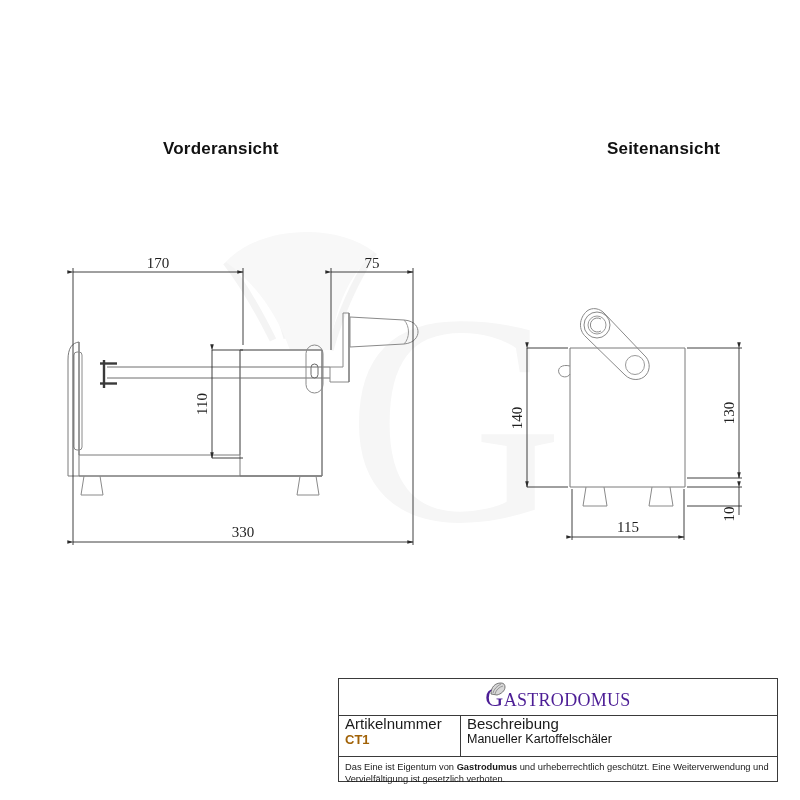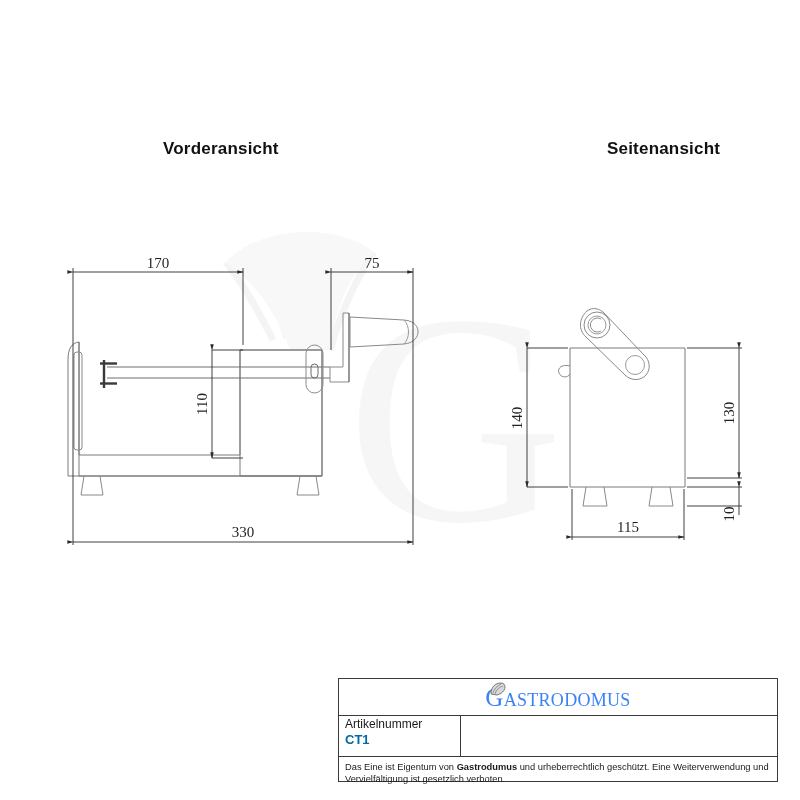--- a/index.html
+++ b/index.html
@@ -66,7 +66,7 @@
   #brand-wordmark {
     font-family: "Liberation Serif", serif;
     font-size: 19px;
-    color: #3b82f6;
+    color: #4c1d95;
     letter-spacing: 0.3px;
   }
   #brand-wordmark .cap { font-size: 25px; }

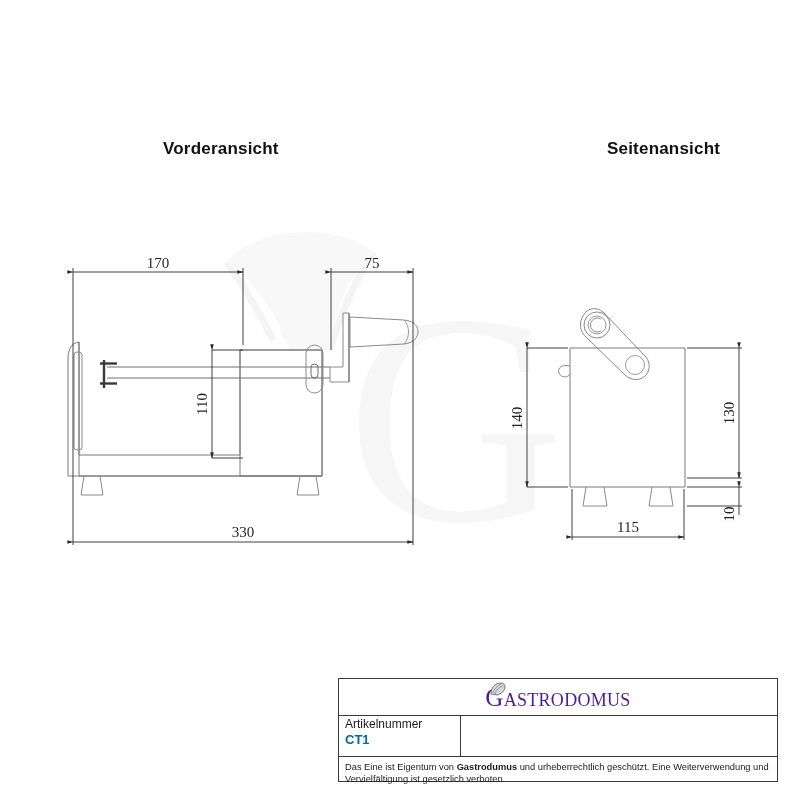--- a/index.html
+++ b/index.html
@@ -96,7 +96,7 @@
     box-sizing: border-box;
   }
   .field-label {
-    font-size: 12px;
+    font-size: 15px;
     color: #1a1a1a;
     line-height: 12px;
     display: block;

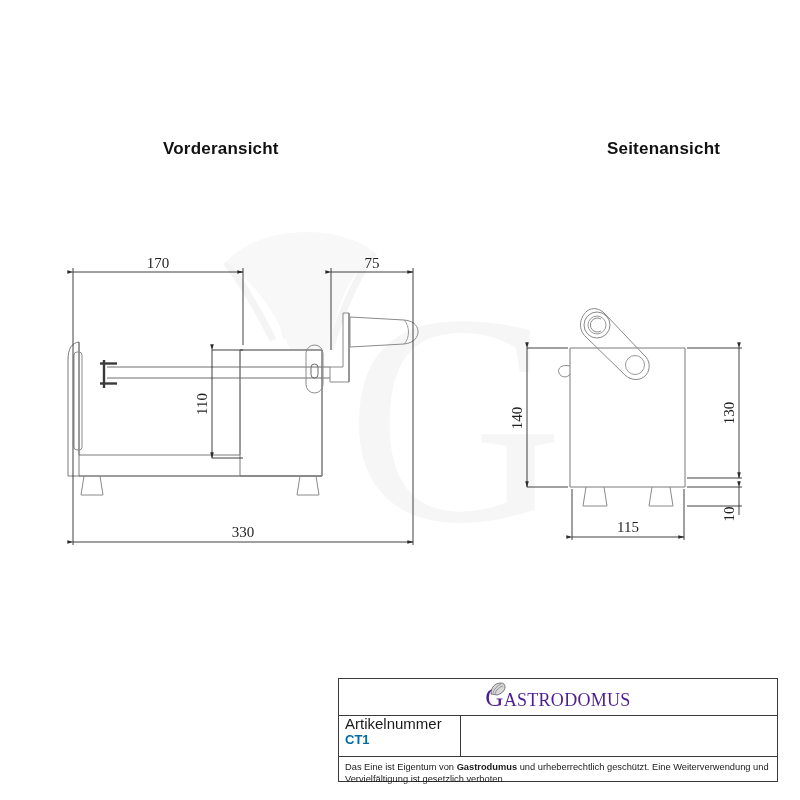--- a/index.html
+++ b/index.html
@@ -295,6 +295,10 @@
         <span class="field-label">Artikelnummer</span>
         <span id="value-artikelnummer">CT1</span>
       </div>
+      <div id="cell-beschreibung">
+        <span class="field-label">Beschreibung</span>
+        <span id="value-beschreibung">Manueller Kartoffelschäler</span>
+      </div>
     </div>
 
     <div id="copyright-row">

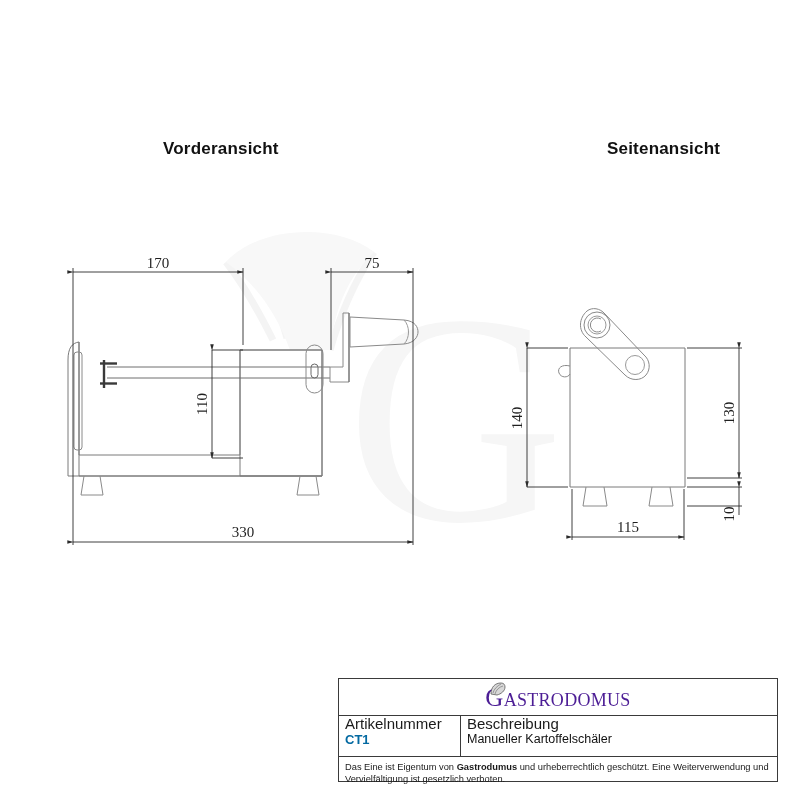--- a/index.html
+++ b/index.html
@@ -106,7 +106,7 @@
     font-weight: bold;
     line-height: 19px;
     display: block;
-    color: #0369a1;
+    color: #a16207;
   }
   #value-beschreibung {
     font-size: 12.5px;

